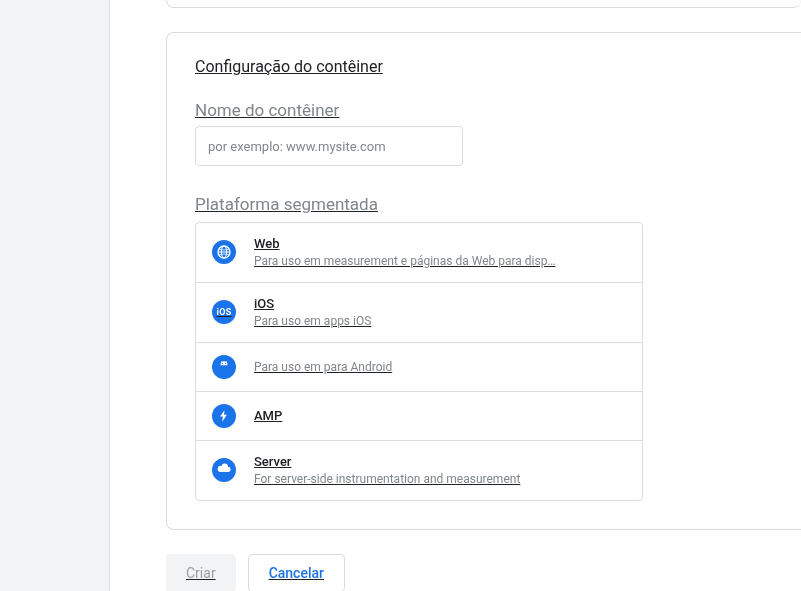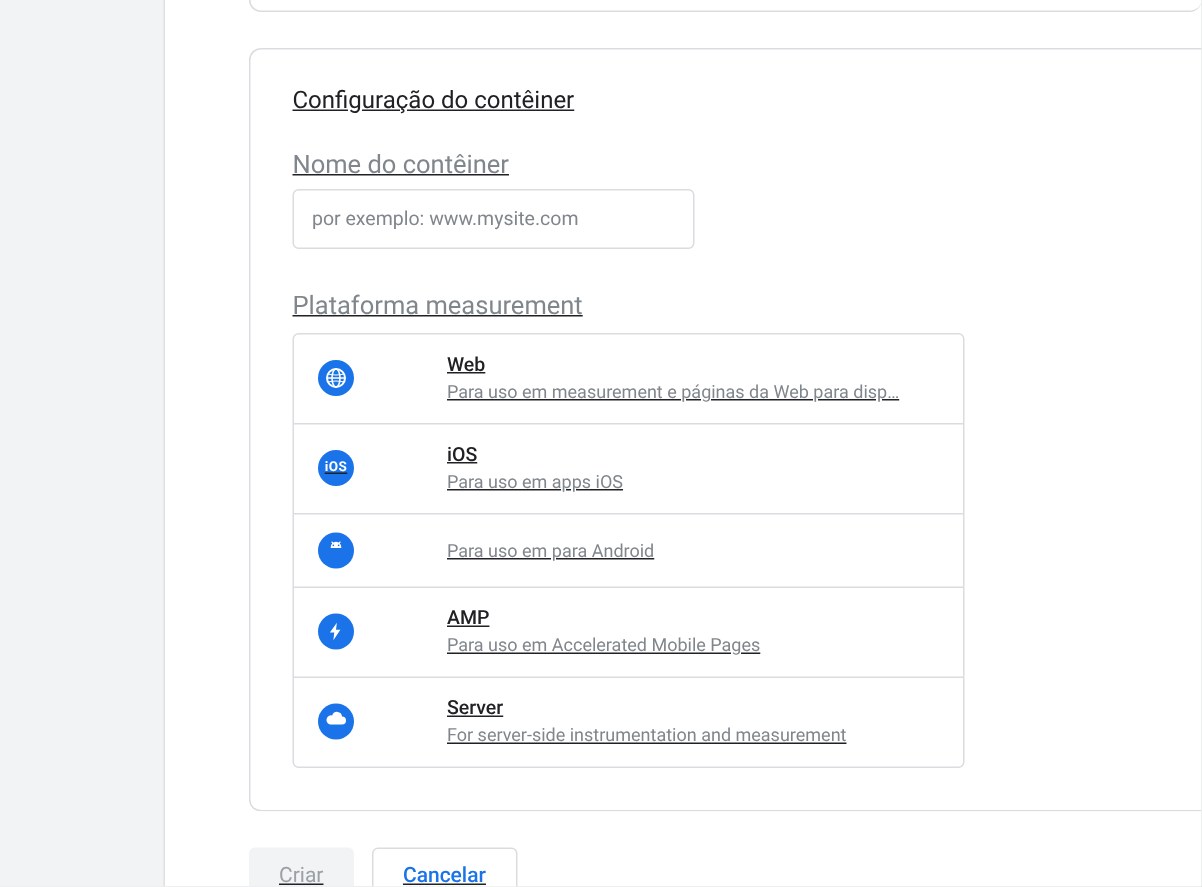--- a/index.html
+++ b/index.html
@@ -178,7 +178,7 @@
 
       <div class="section-spacer"></div>
 
-      <div class="field-label">Plataforma measurement</div>
+      <div class="field-label">Plataforma segmentada</div>
 
       <div class="platform-list">
 

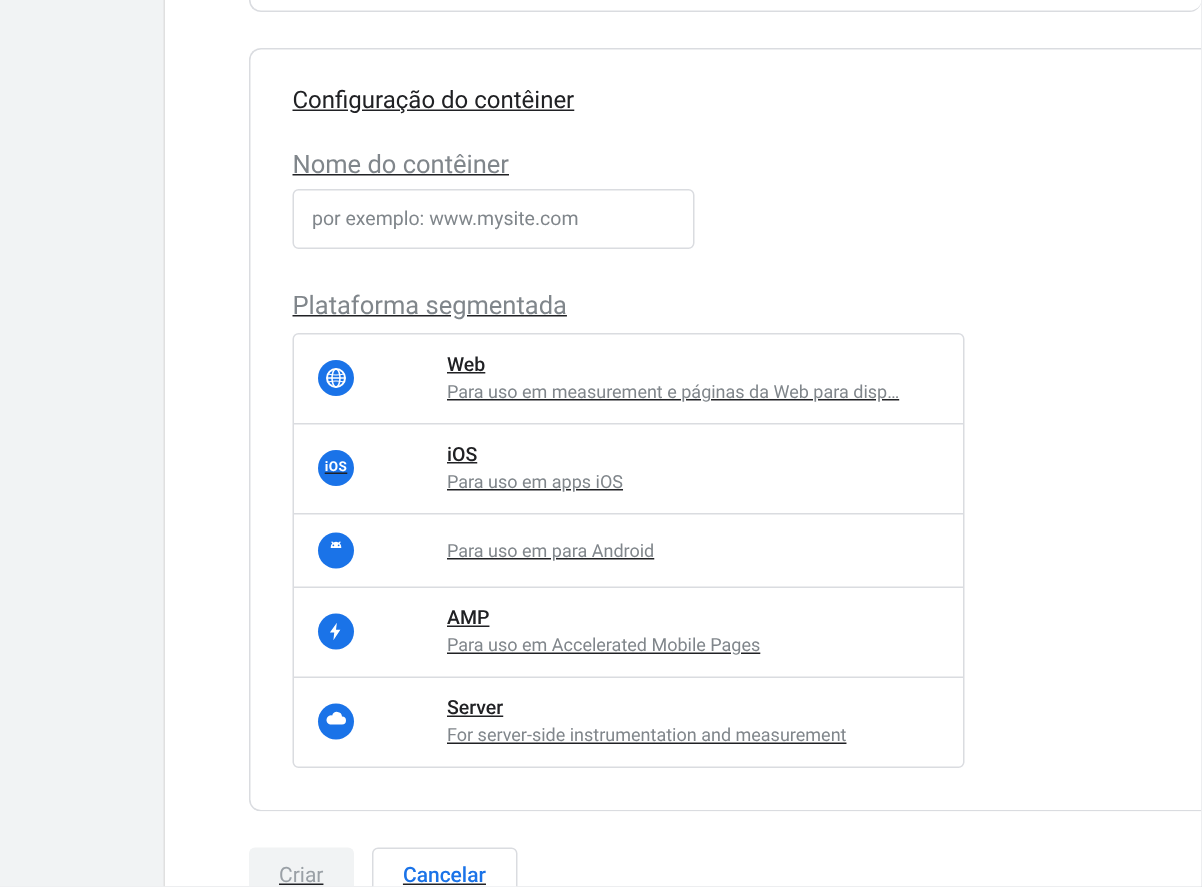--- a/index.html
+++ b/index.html
@@ -90,7 +90,6 @@
       padding: 12px 16px;
       border-bottom: 1px solid #dadce0;
       cursor: pointer;
-      gap: 44px;
     }
     .platform-item:last-child {
       border-bottom: none;

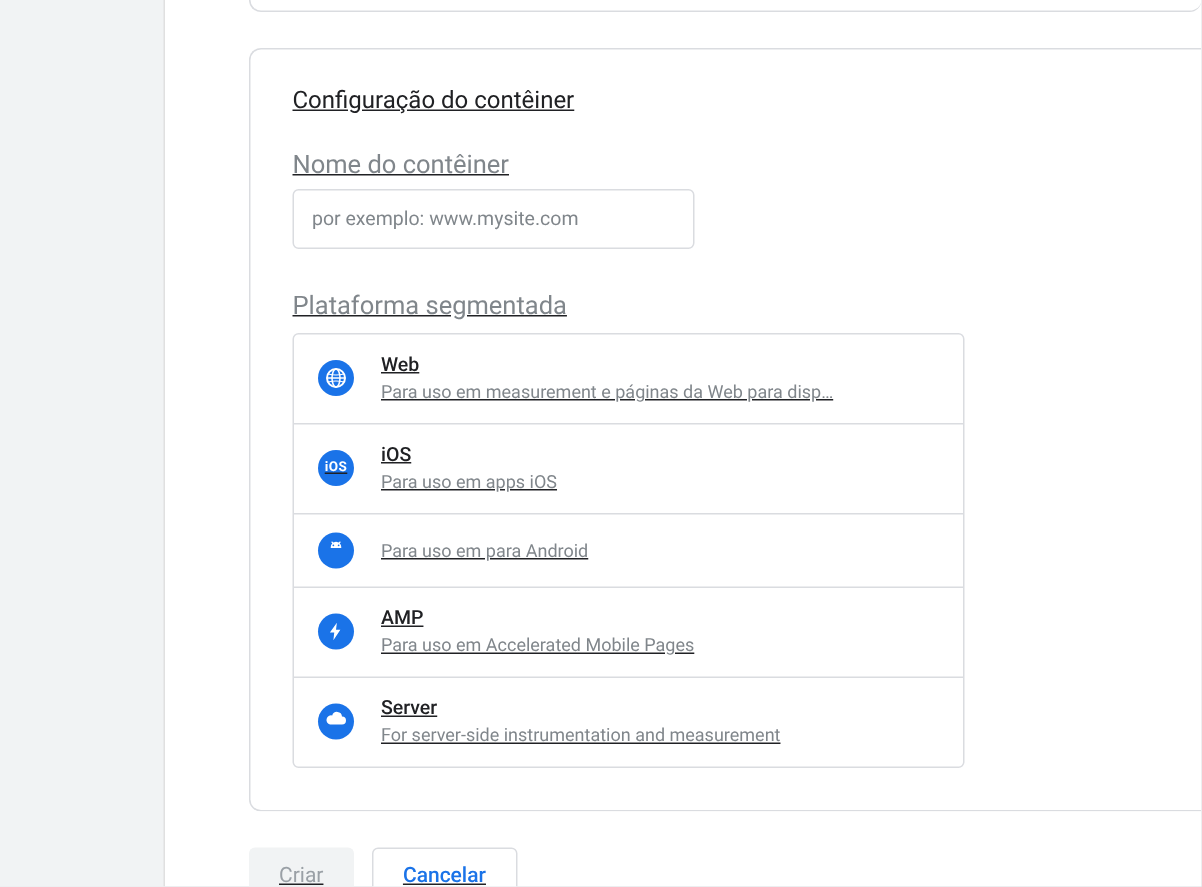--- a/index.html
+++ b/index.html
@@ -230,7 +230,6 @@
           </div>
           <div class="platform-text">
             <div class="platform-name">AMP</div>
-            <div class="platform-desc">Para uso em Accelerated Mobile Pages</div>
           </div>
         </div>
 

